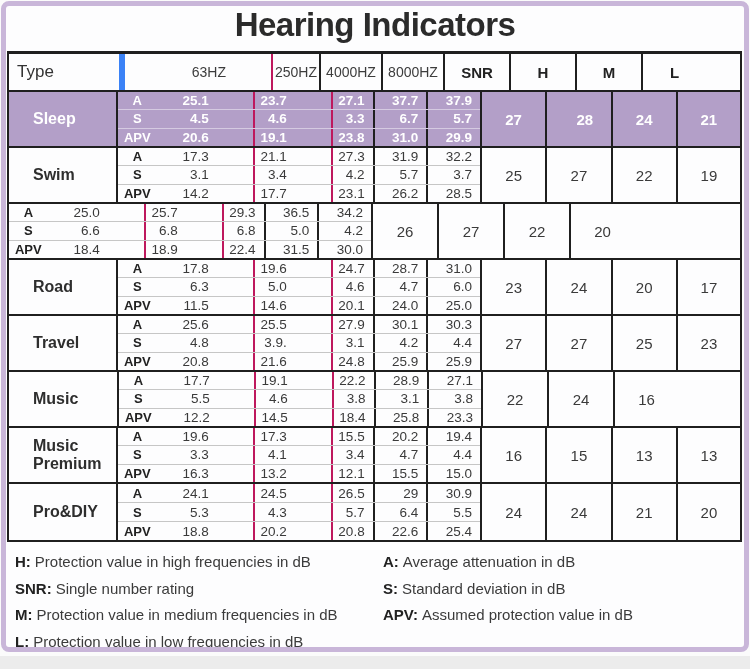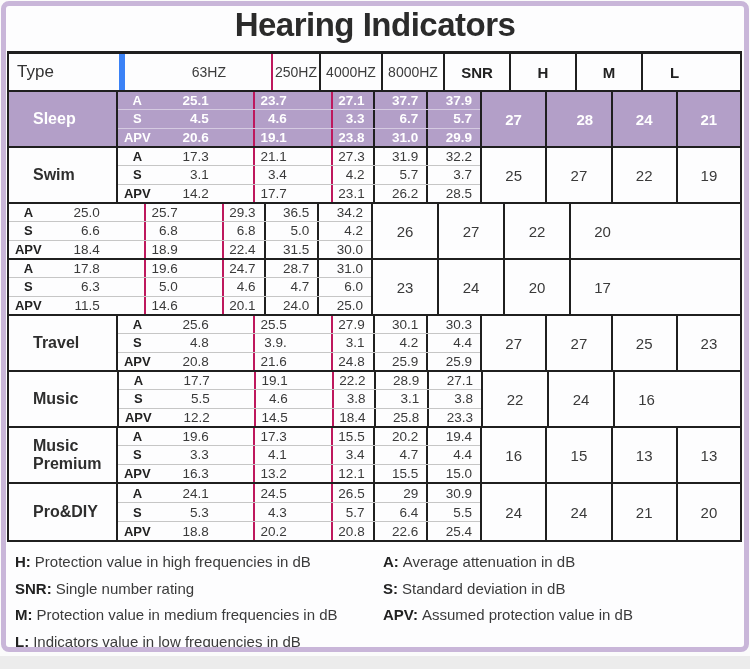--- a/index.html
+++ b/index.html
@@ -195,6 +195,7 @@
           <div class="cell rating-cell" style="width: 65px;">20</div>
         </div>
         <div class="trow">
+          <div class="cell name-cell">Road</div>
           <div class="freq-block">
             <div class="subrow">
               <div class="cell sub-label">A</div>

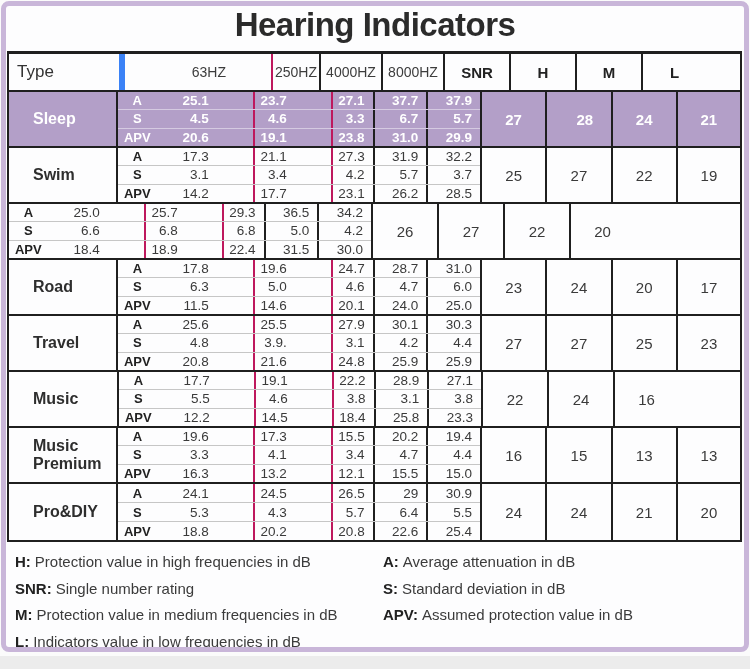--- a/index.html
+++ b/index.html
@@ -366,7 +366,7 @@
         <div class="legend-item"><span class="legend-key">H:</span><span>Protection value in high frequencies in dB</span></div>
         <div class="legend-item"><span class="legend-key">SNR:</span><span>Single number rating</span></div>
         <div class="legend-item"><span class="legend-key">M:</span><span>Protection value in medium frequencies in dB</span></div>
-        <div class="legend-item"><span class="legend-key">L:</span><span>Indicators value in low frequencies in dB</span></div>
+        <div class="legend-item"><span class="legend-key">L:</span><span>Protection value in low frequencies in dB</span></div>
       </div>
     <div class="legend-col-right" id="legend-right">
         <div class="legend-item"><span class="legend-key">A:</span><span>Average attenuation in dB</span></div>

